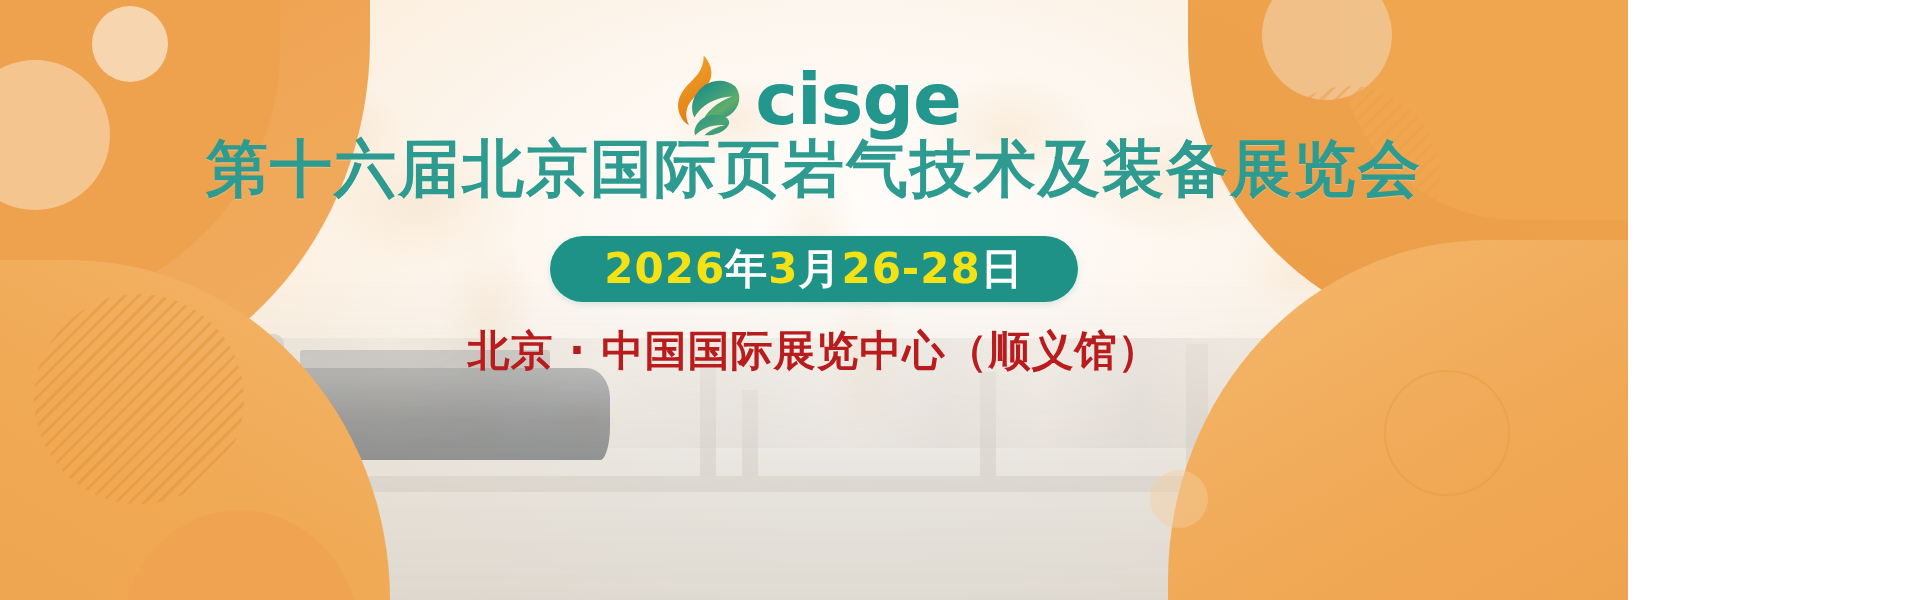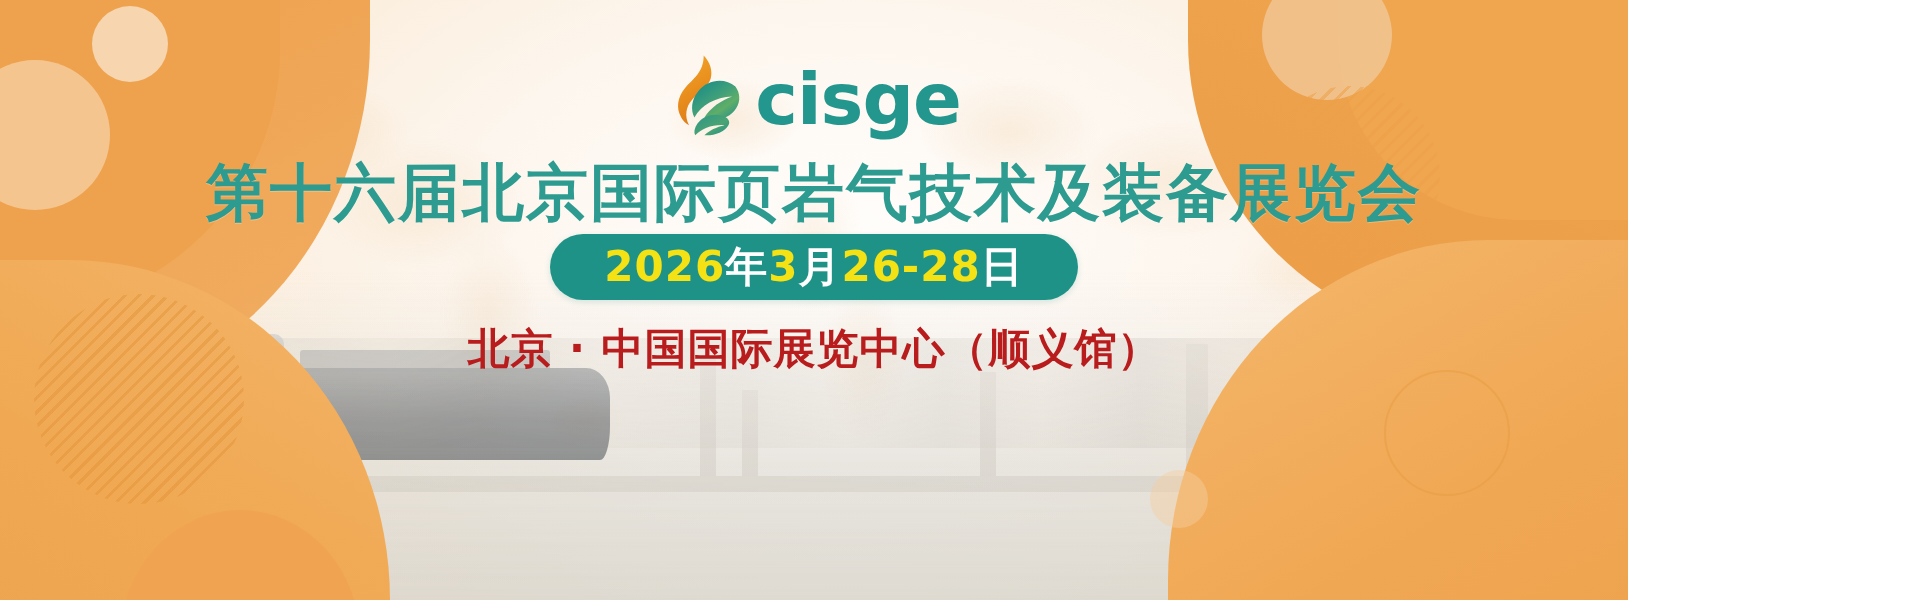--- a/index.html
+++ b/index.html
@@ -290,7 +290,6 @@
 
   
   .title {
-    margin-top: 24px;
     font-family: "DejaVu Sans", "Liberation Sans", sans-serif;
     font-size: 62px;
     font-weight: bold;

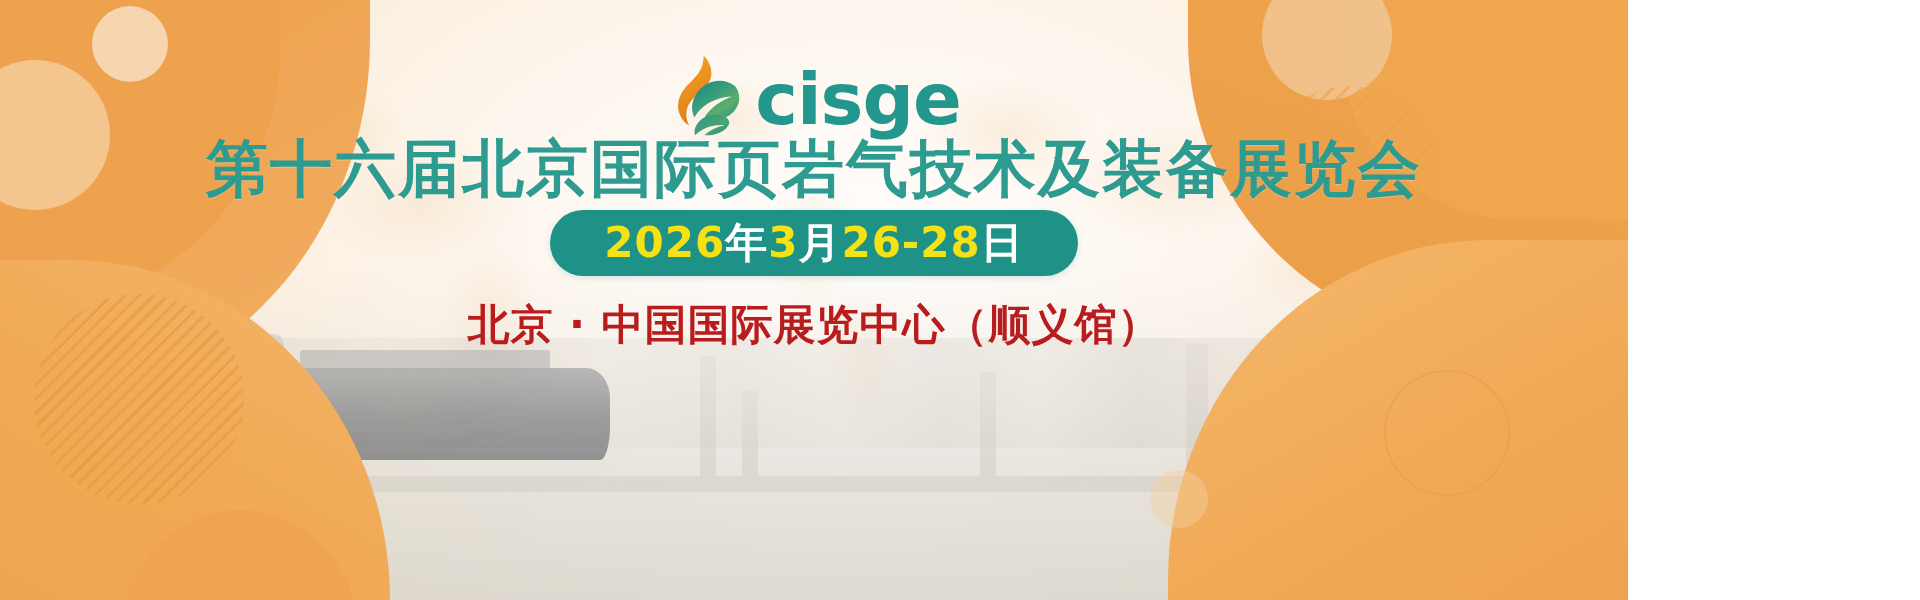--- a/index.html
+++ b/index.html
@@ -302,7 +302,7 @@
 
   
   .date-pill {
-    margin-top: 10px;
+    margin-top: 36px;
     height: 66px;
     padding: 0 54px;
     border-radius: 40px;

